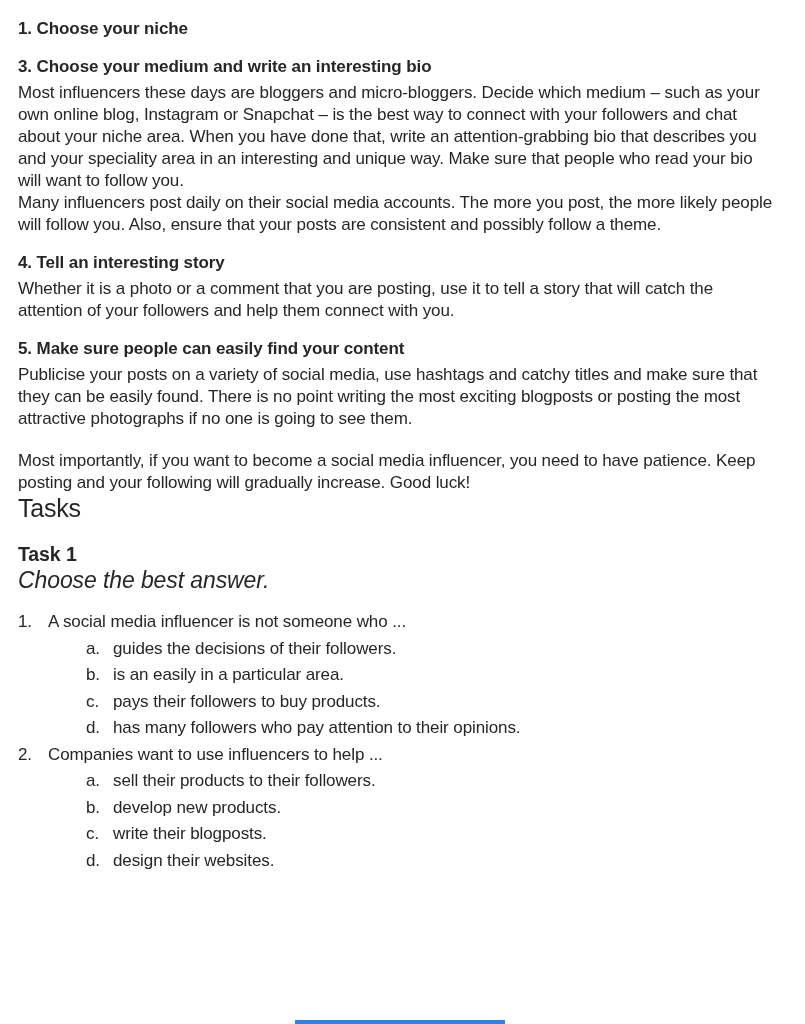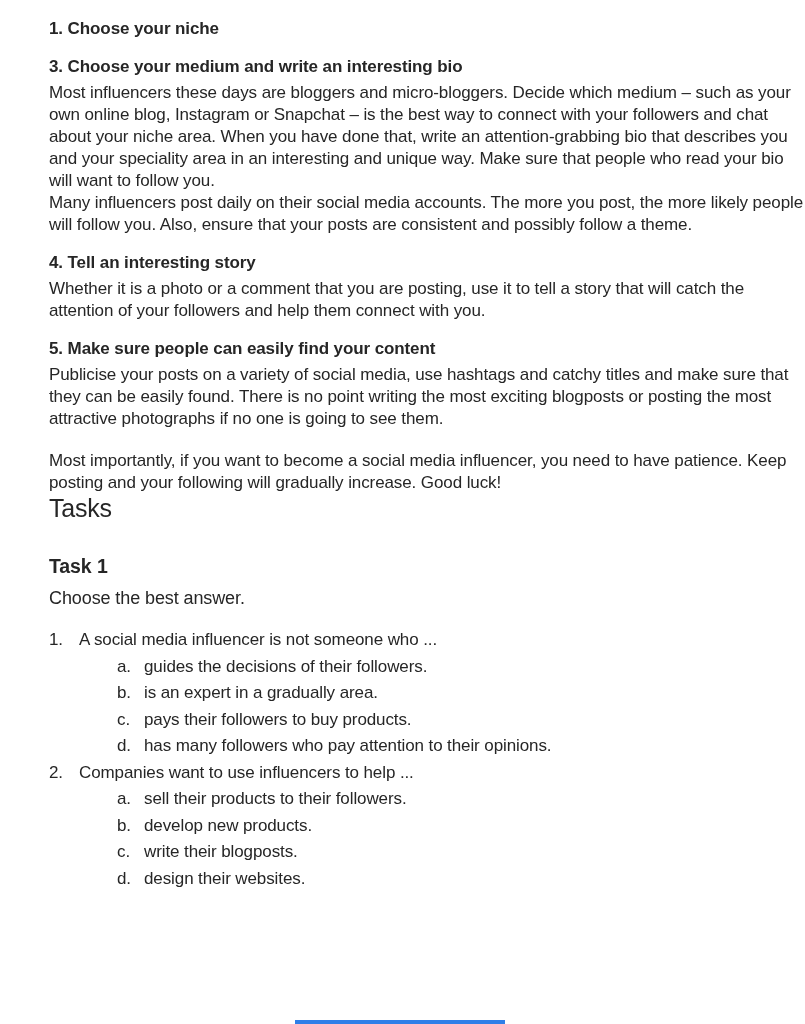--- a/index.html
+++ b/index.html
@@ -16,7 +16,7 @@
     color: #262626;
     overflow: hidden;
     box-sizing: border-box;
-    padding: 18px 0 0 49px;
+    padding: 18px 0 0 18px;
   }
   .content {
     width: 757px;

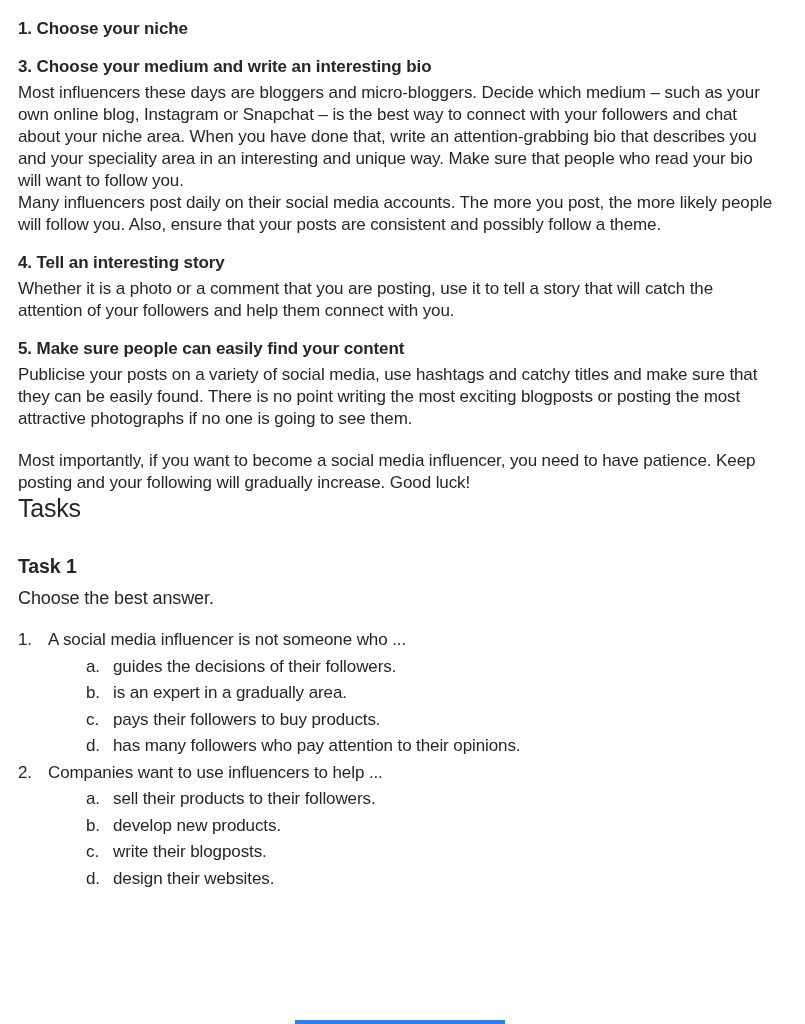--- a/index.html
+++ b/index.html
@@ -50,7 +50,7 @@
     font-size: 19.5px;
     font-weight: bold;
     line-height: 24px;
-    margin-top: 32px;
+    margin-top: 20px;
     letter-spacing: -0.1px;
   }
   .task1-instruction {

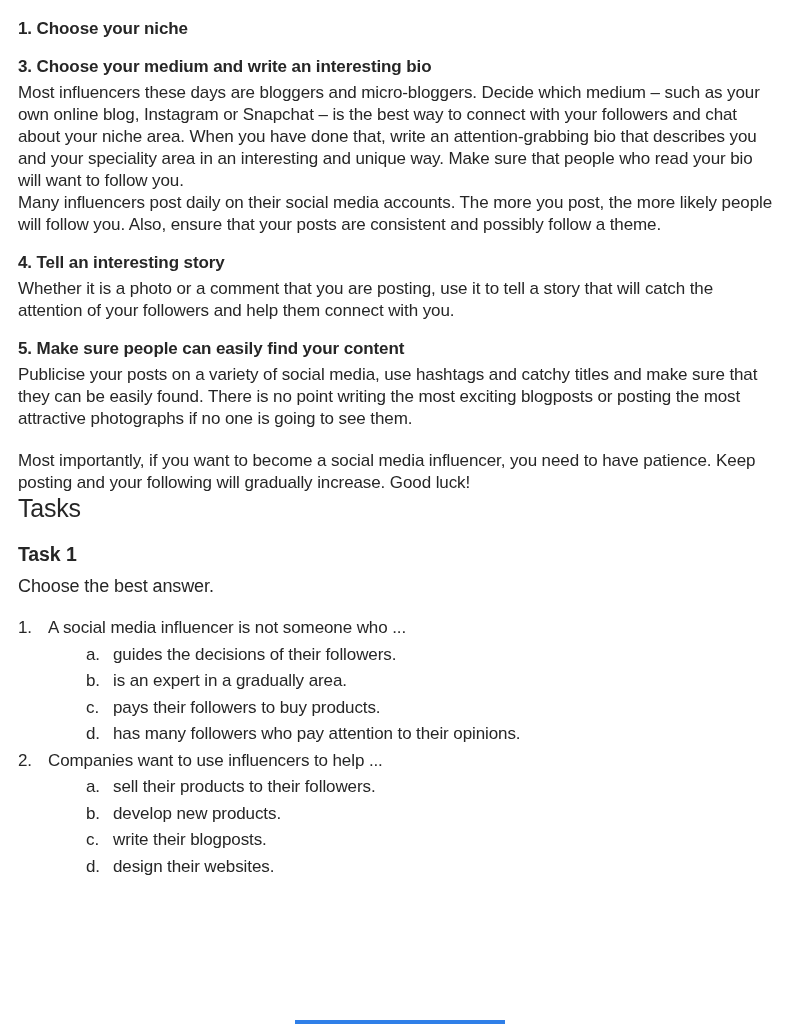--- a/index.html
+++ b/index.html
@@ -54,10 +54,11 @@
     letter-spacing: -0.1px;
   }
   .task1-instruction {
-    font-size: 18px;
+    font-size: 23px;
     line-height: 22px;
-    margin-top: 9px;
+    margin-top: 3px;
     letter-spacing: -0.1px;
+    font-style: italic;
   }
   .question-block {
     margin-top: 0;

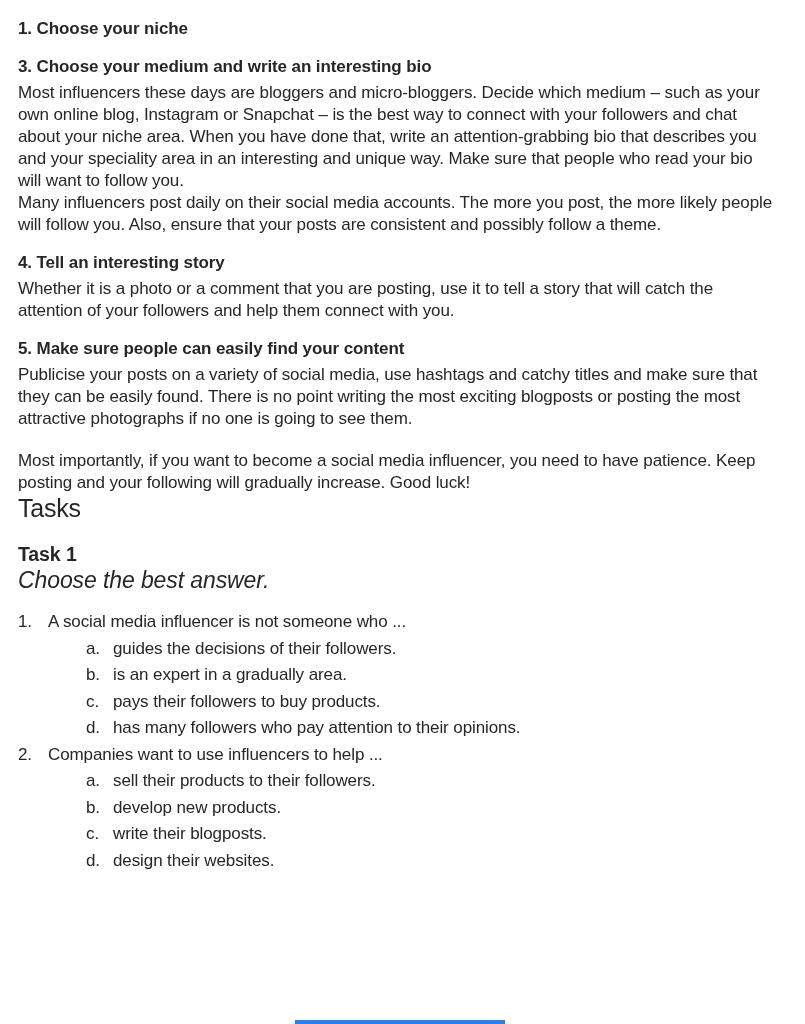--- a/index.html
+++ b/index.html
@@ -134,7 +134,7 @@
         </div>
         <div class="opt-row">
           <span class="opt-letter">b.</span>
-          <span>is an expert in a gradually area.</span>
+          <span>is an easily in a particular area.</span>
         </div>
         <div class="opt-row">
           <span class="opt-letter">c.</span>

